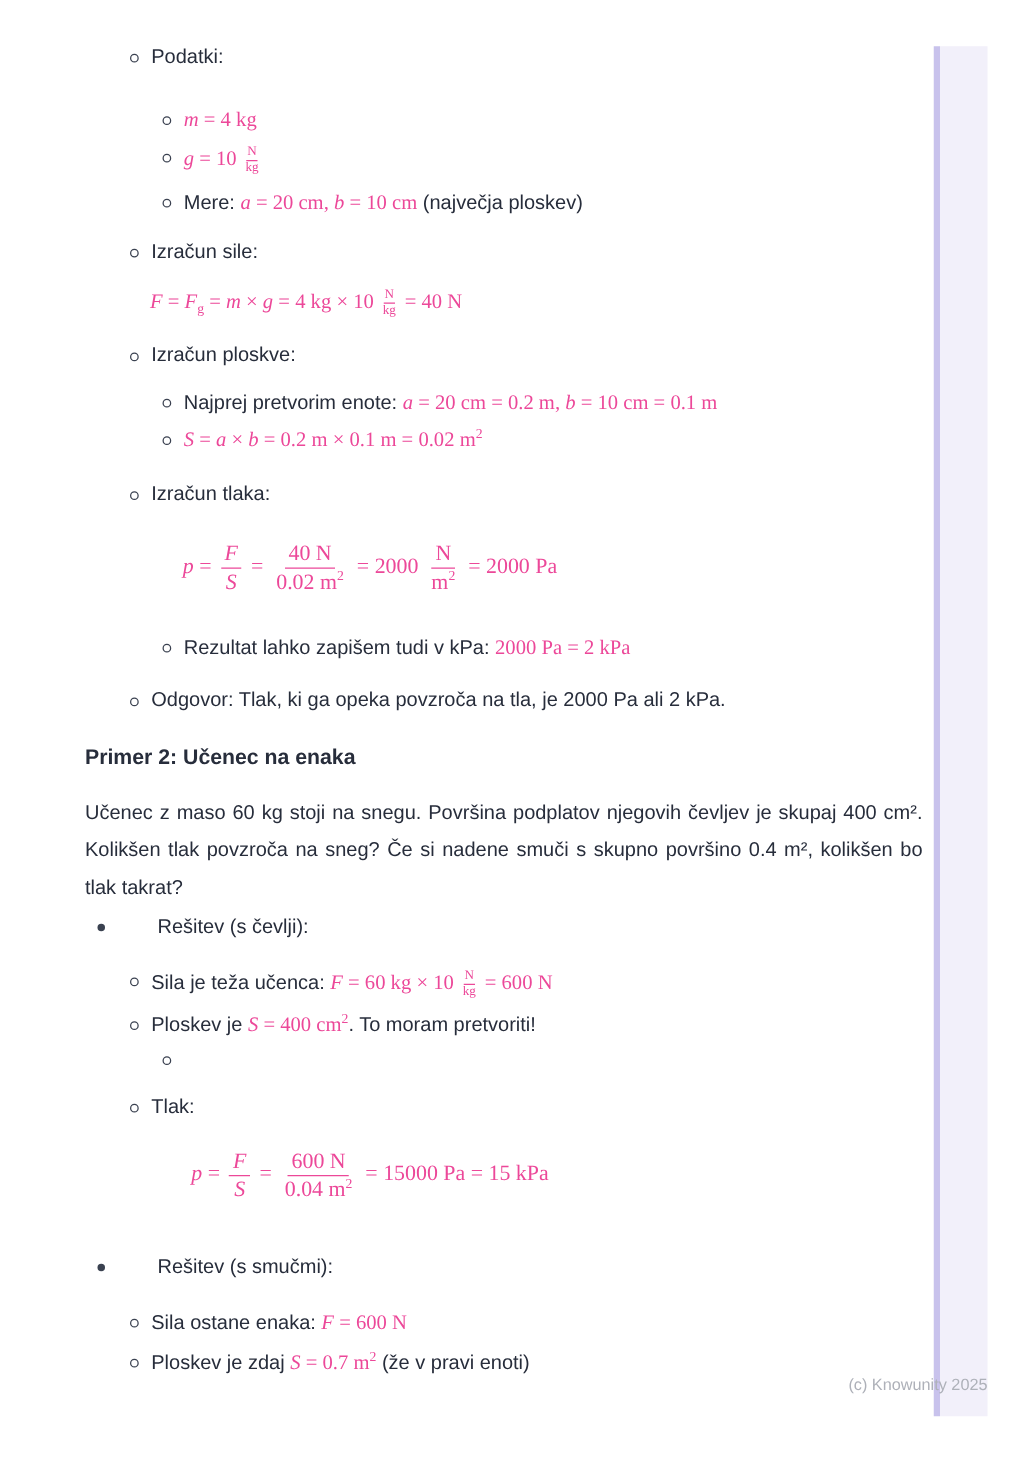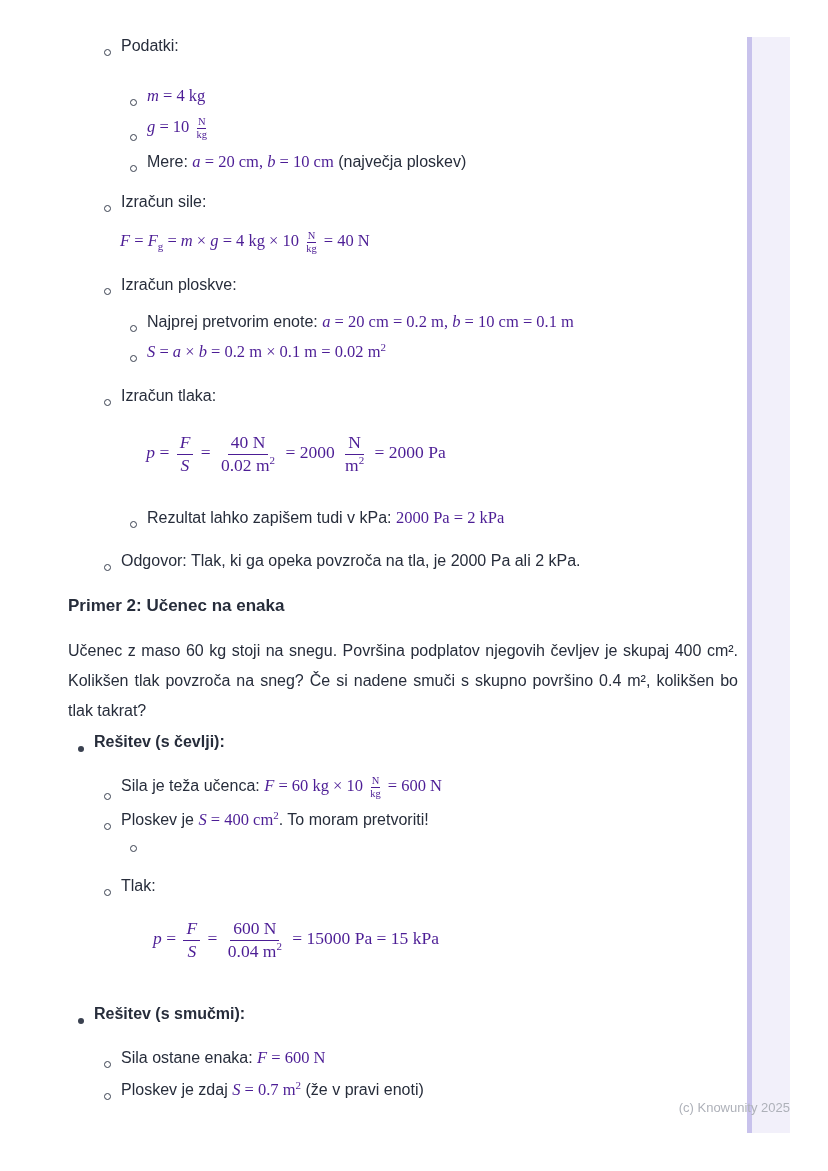--- a/index.html
+++ b/index.html
@@ -8,7 +8,7 @@
     font-family:"Liberation Sans", sans-serif;color:#272d3b;overflow:hidden;
   }
   .row{position:absolute;left:68px;right:60px;line-height:20px;font-size:16px;}
-  .li{display:flex;align-items:flex-end;}
+  .li{display:flex;align-items:flex-start;}
   .bullet{flex:0 0 auto;width:6px;height:6px;border-radius:50%;margin-top:7px;margin-right:10px;}
   .circle{border:1.4px solid #3a4150;box-sizing:border-box;width:7px;height:7px;}
   .disc{background:#3a4150;width:6px;height:6px;}

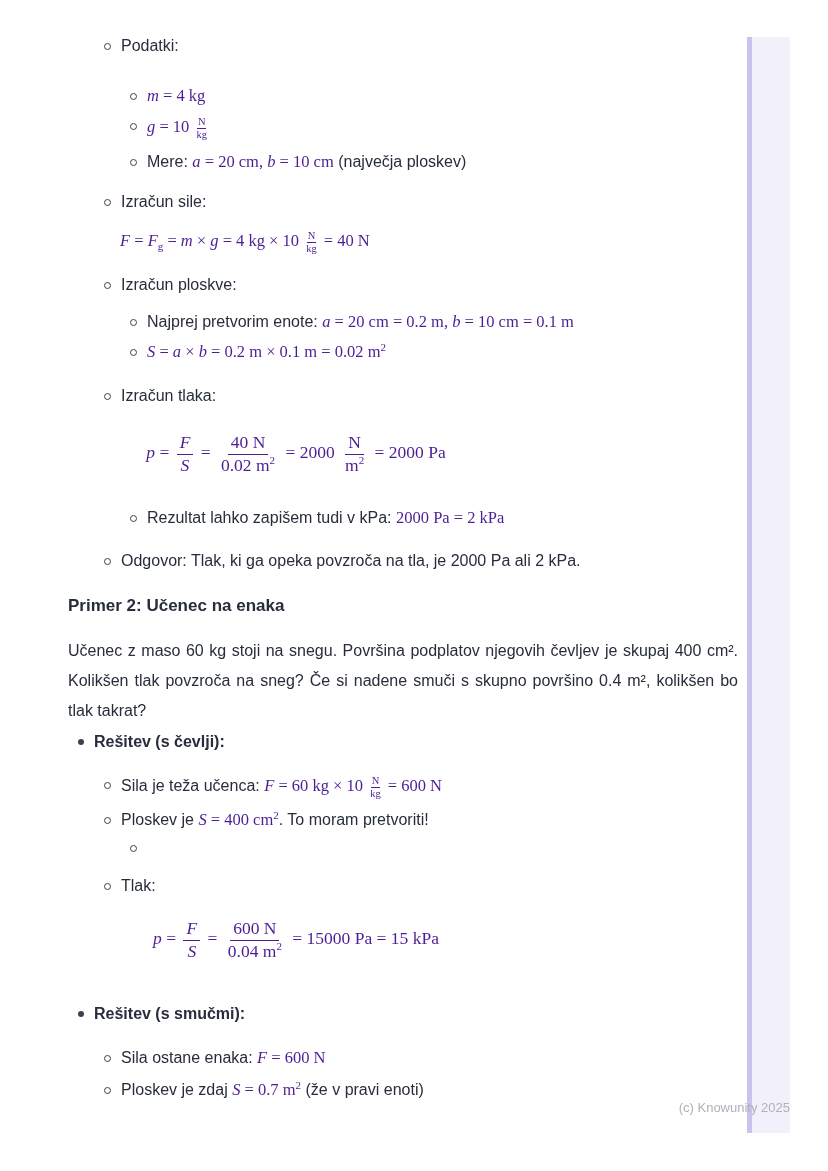--- a/index.html
+++ b/index.html
@@ -17,7 +17,7 @@
   .lA2{padding-left:62px;}
   .bold{font-weight:700;}
   .content{flex:1 1 auto;}
-  .math{font-family:"Liberation Serif", serif;font-size:16.5px;color:#4c1d95;}
+  .math{font-family:"Liberation Serif", serif;font-size:16.5px;color:#ec4899;}
   .math .mi{font-style:italic;}
   .math sup{font-size:11px;line-height:0;}
   .math sub{font-size:11px;line-height:0;}

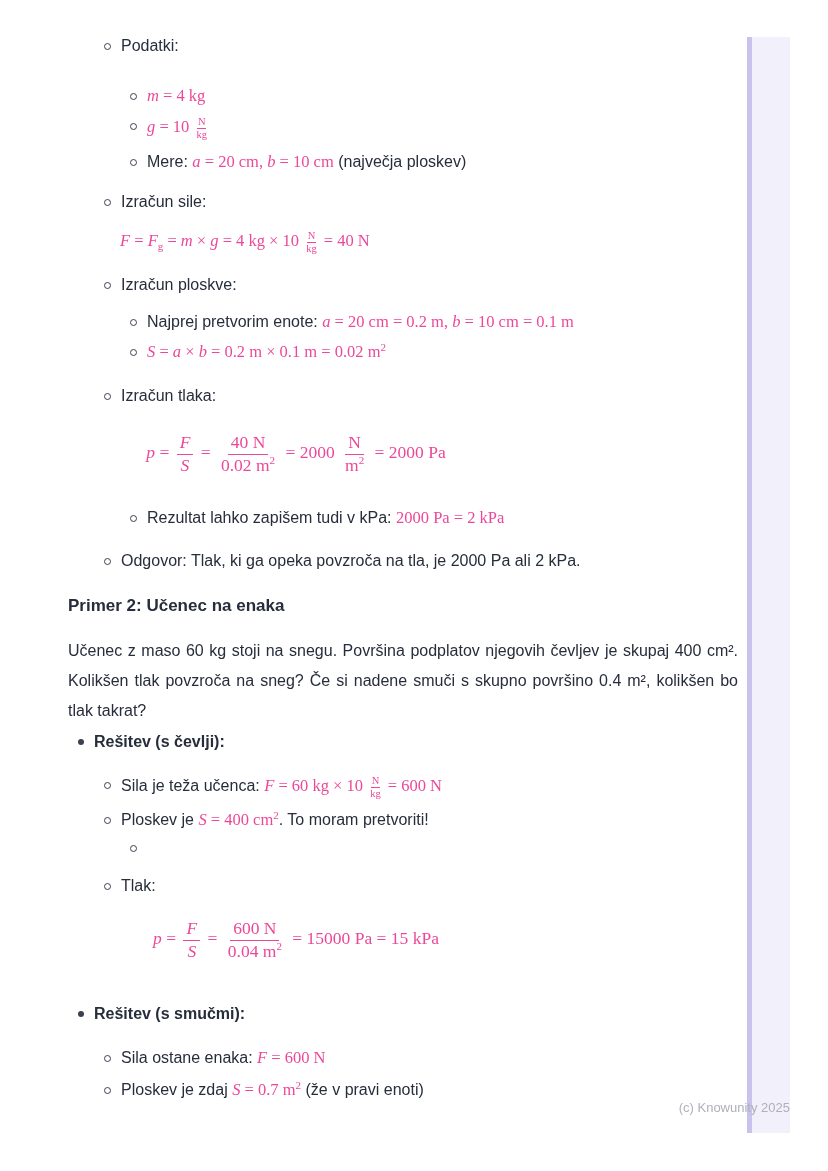--- a/index.html
+++ b/index.html
@@ -15,7 +15,7 @@
   .lB1{padding-left:10px;}
   .lA1{padding-left:36px;}
   .lA2{padding-left:62px;}
-  .bold{font-weight:700;}
+  .bold{font-weight:400;margin-left:32px;}
   .content{flex:1 1 auto;}
   .math{font-family:"Liberation Serif", serif;font-size:16.5px;color:#ec4899;}
   .math .mi{font-style:italic;}

